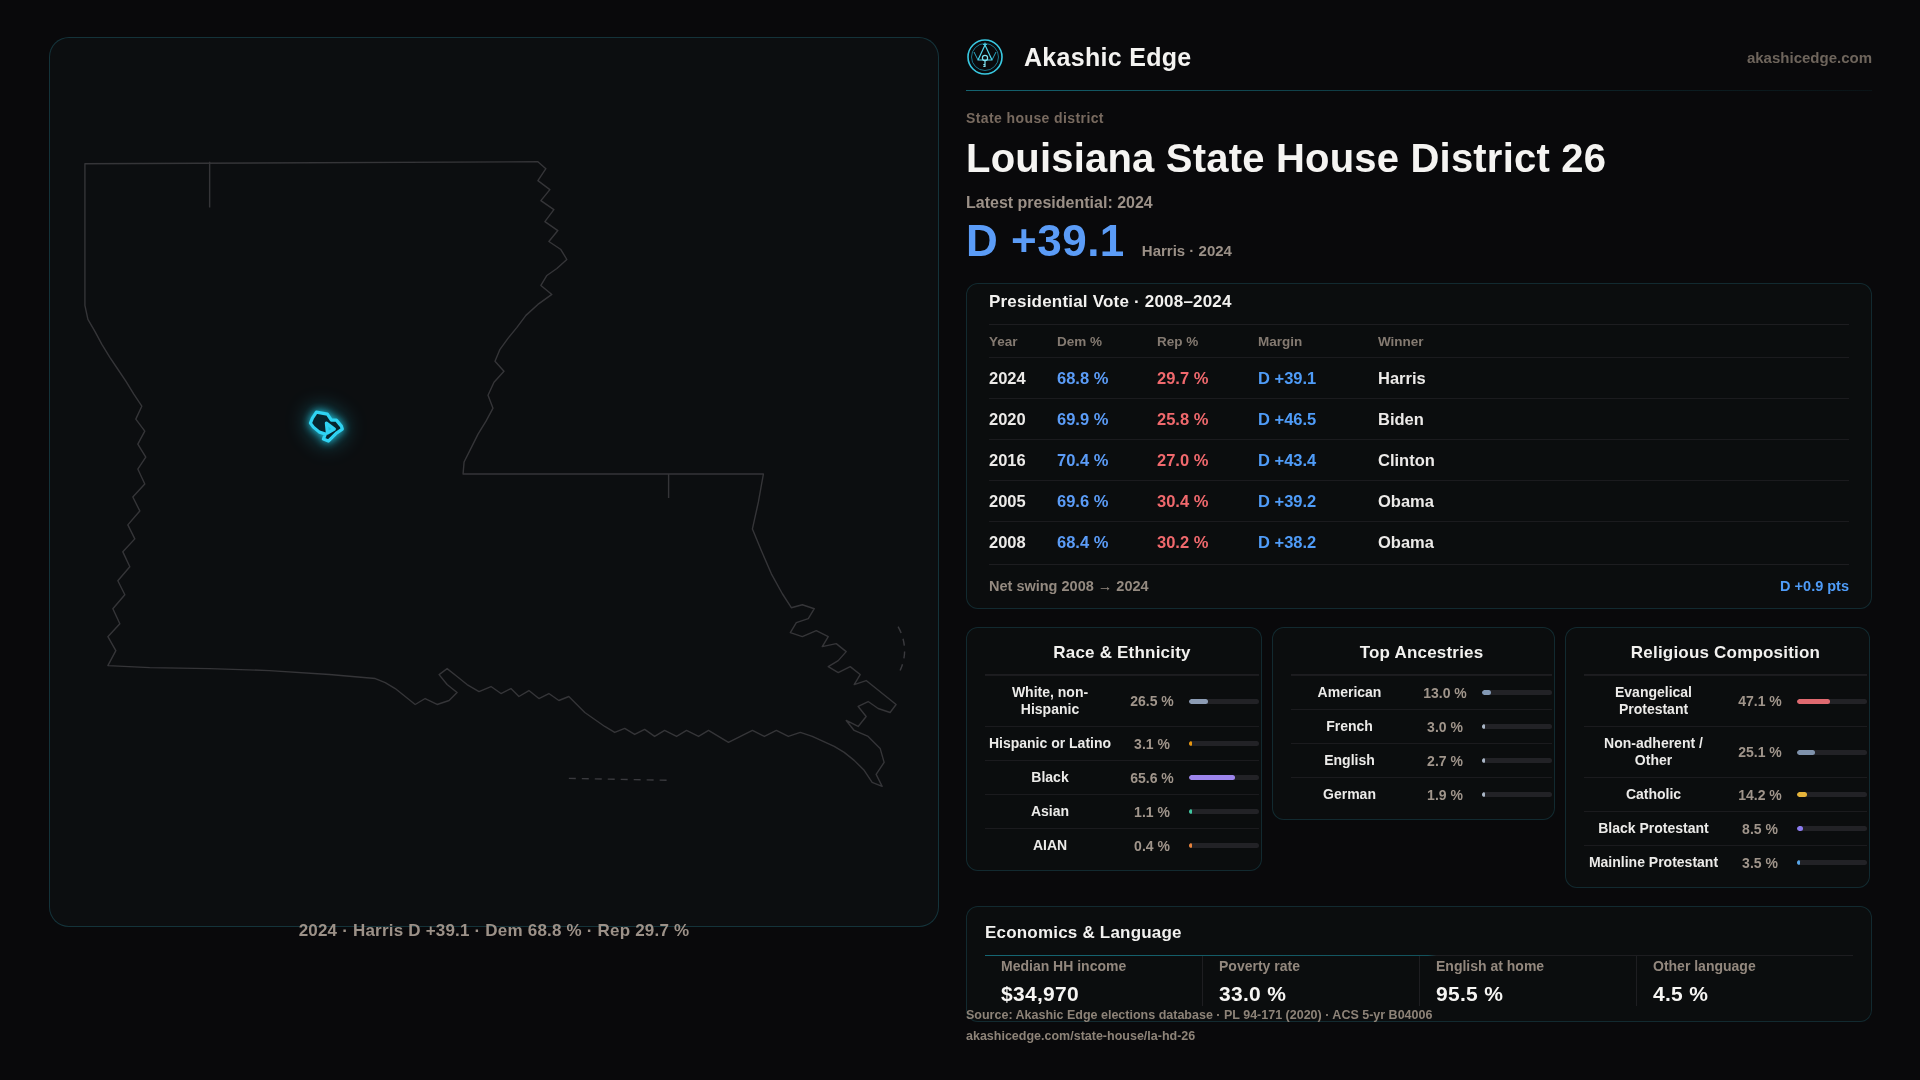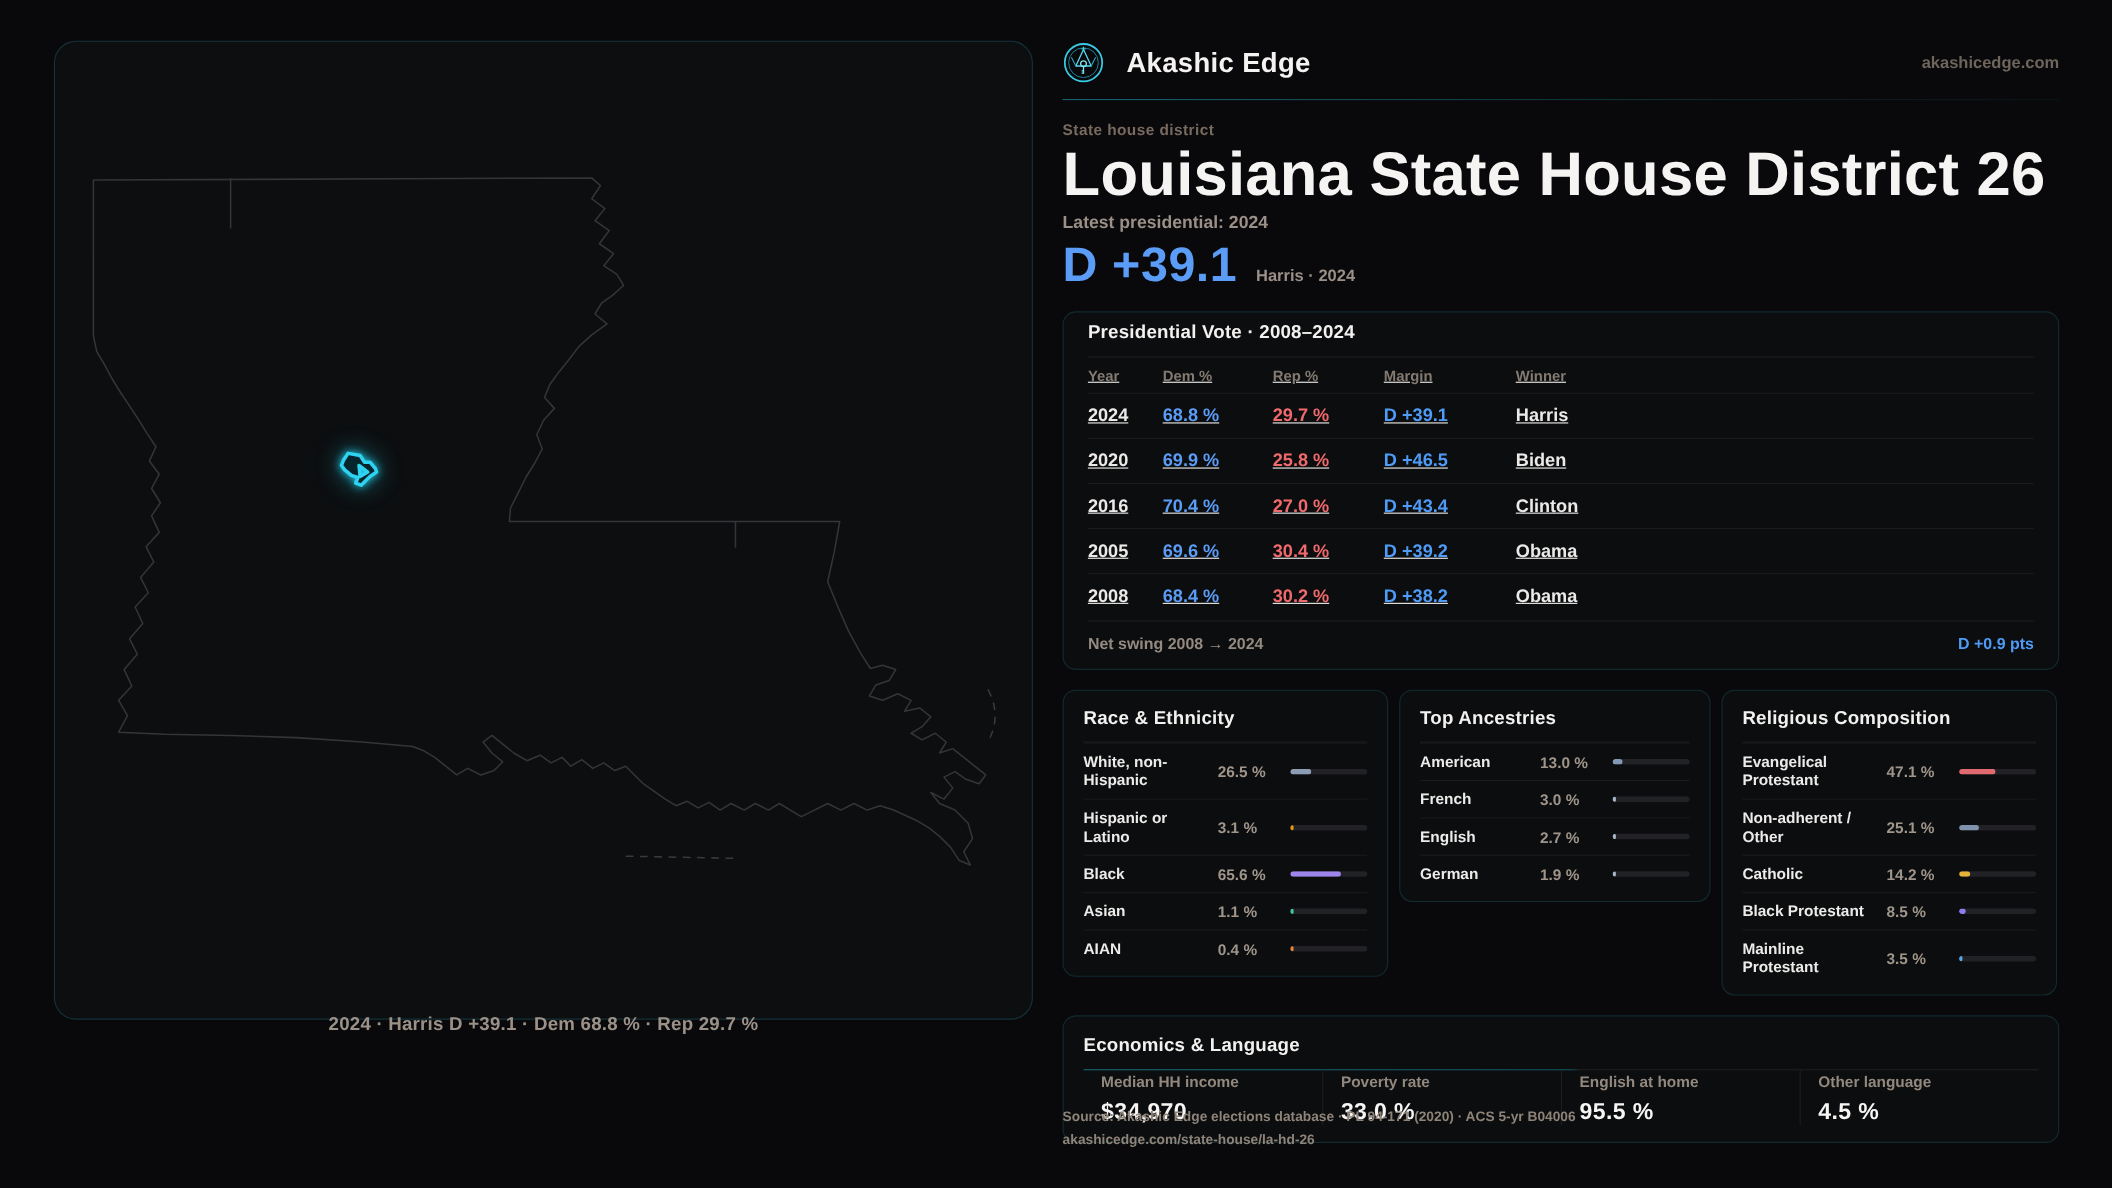--- a/index.html
+++ b/index.html
@@ -39,7 +39,7 @@
     background:linear-gradient(to right, rgba(34,211,238,.45), rgba(34,211,238,.12) 70%, rgba(34,211,238,.05));
   }
   .eyebrow { margin-top:19px; font-size:14px; font-weight:700; letter-spacing:.4px; color:#786a5f; }
-  h1.title { margin-top:7px; font-size:56px; line-height:50px; font-weight:700; letter-spacing:.2px; color:#f5f4f2; }
+  h1.title { margin-top:7px; font-size:40px; line-height:50px; font-weight:700; letter-spacing:.2px; color:#f5f4f2; }
   .latest { margin-top:11px; font-size:16px; font-weight:700; color:#9b9087; }
   .headline-row { margin-top:4px; display:flex; align-items:baseline; gap:17px; }
   .headline-margin { font-size:44px; font-weight:700; color:#5b9cf7; letter-spacing:.5px; }

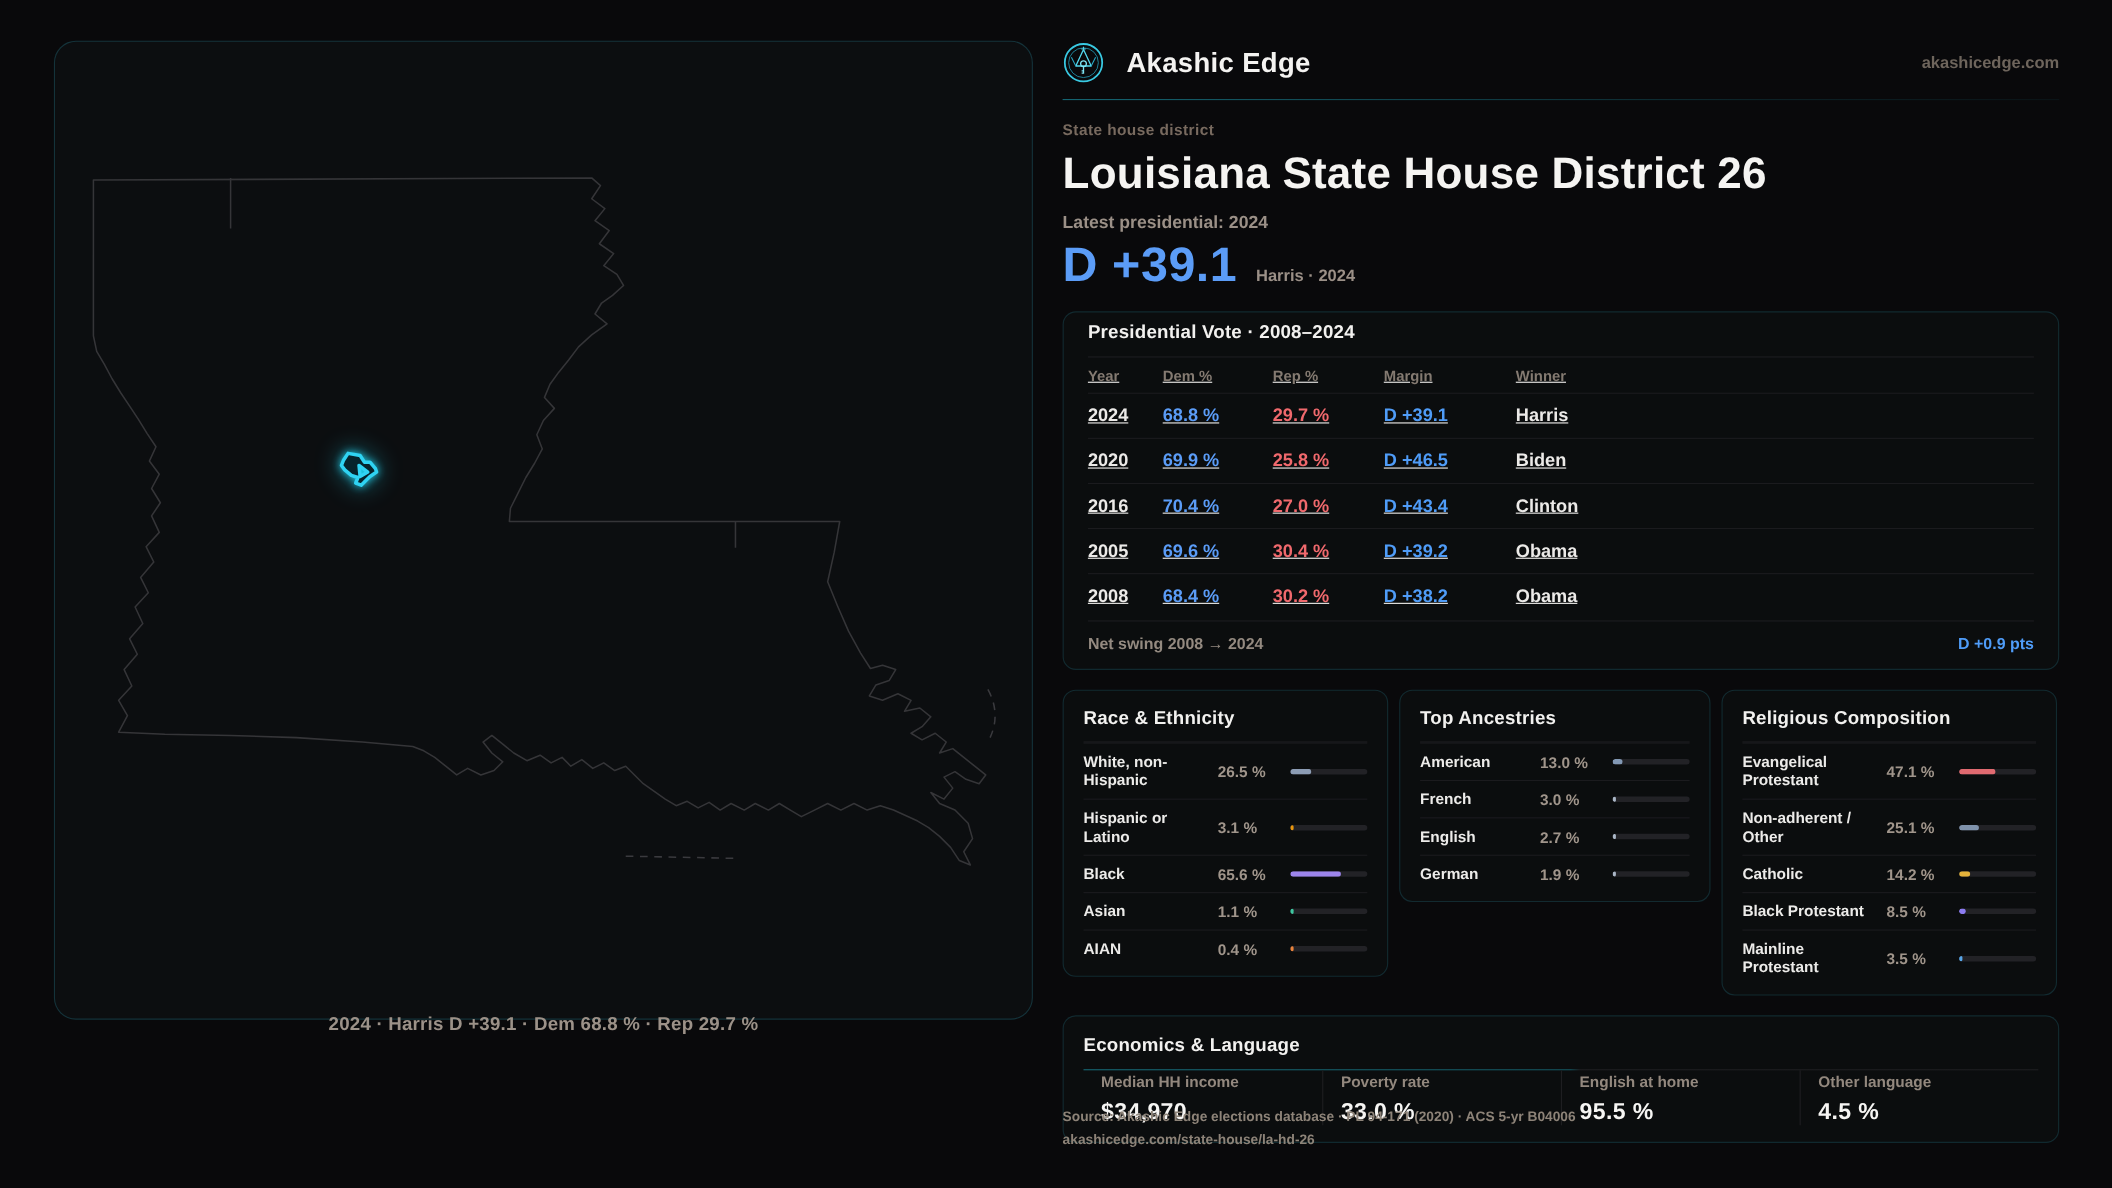--- a/index.html
+++ b/index.html
@@ -55,7 +55,7 @@
   
   .pres-panel { margin-top:17px; padding:8px 22px 14px 22px; }
   .pres-panel .thin-rule { margin-top:12px; }
-  .vote-grid { display:grid; grid-template-columns:68px 100px 101px 120px 1fr; align-items:center;text-decoration:underline; }
+  .vote-grid { display:grid; grid-template-columns:68px 100px 101px 120px 1fr; align-items:center; }
   .vote-head { height:32px; }
   .vote-head > div { font-size:13.5px; font-weight:700; color:#847a71; }
   .vote-row { height:41px; border-top:1px solid #1b1b1e; font-size:16.5px; font-weight:700; }

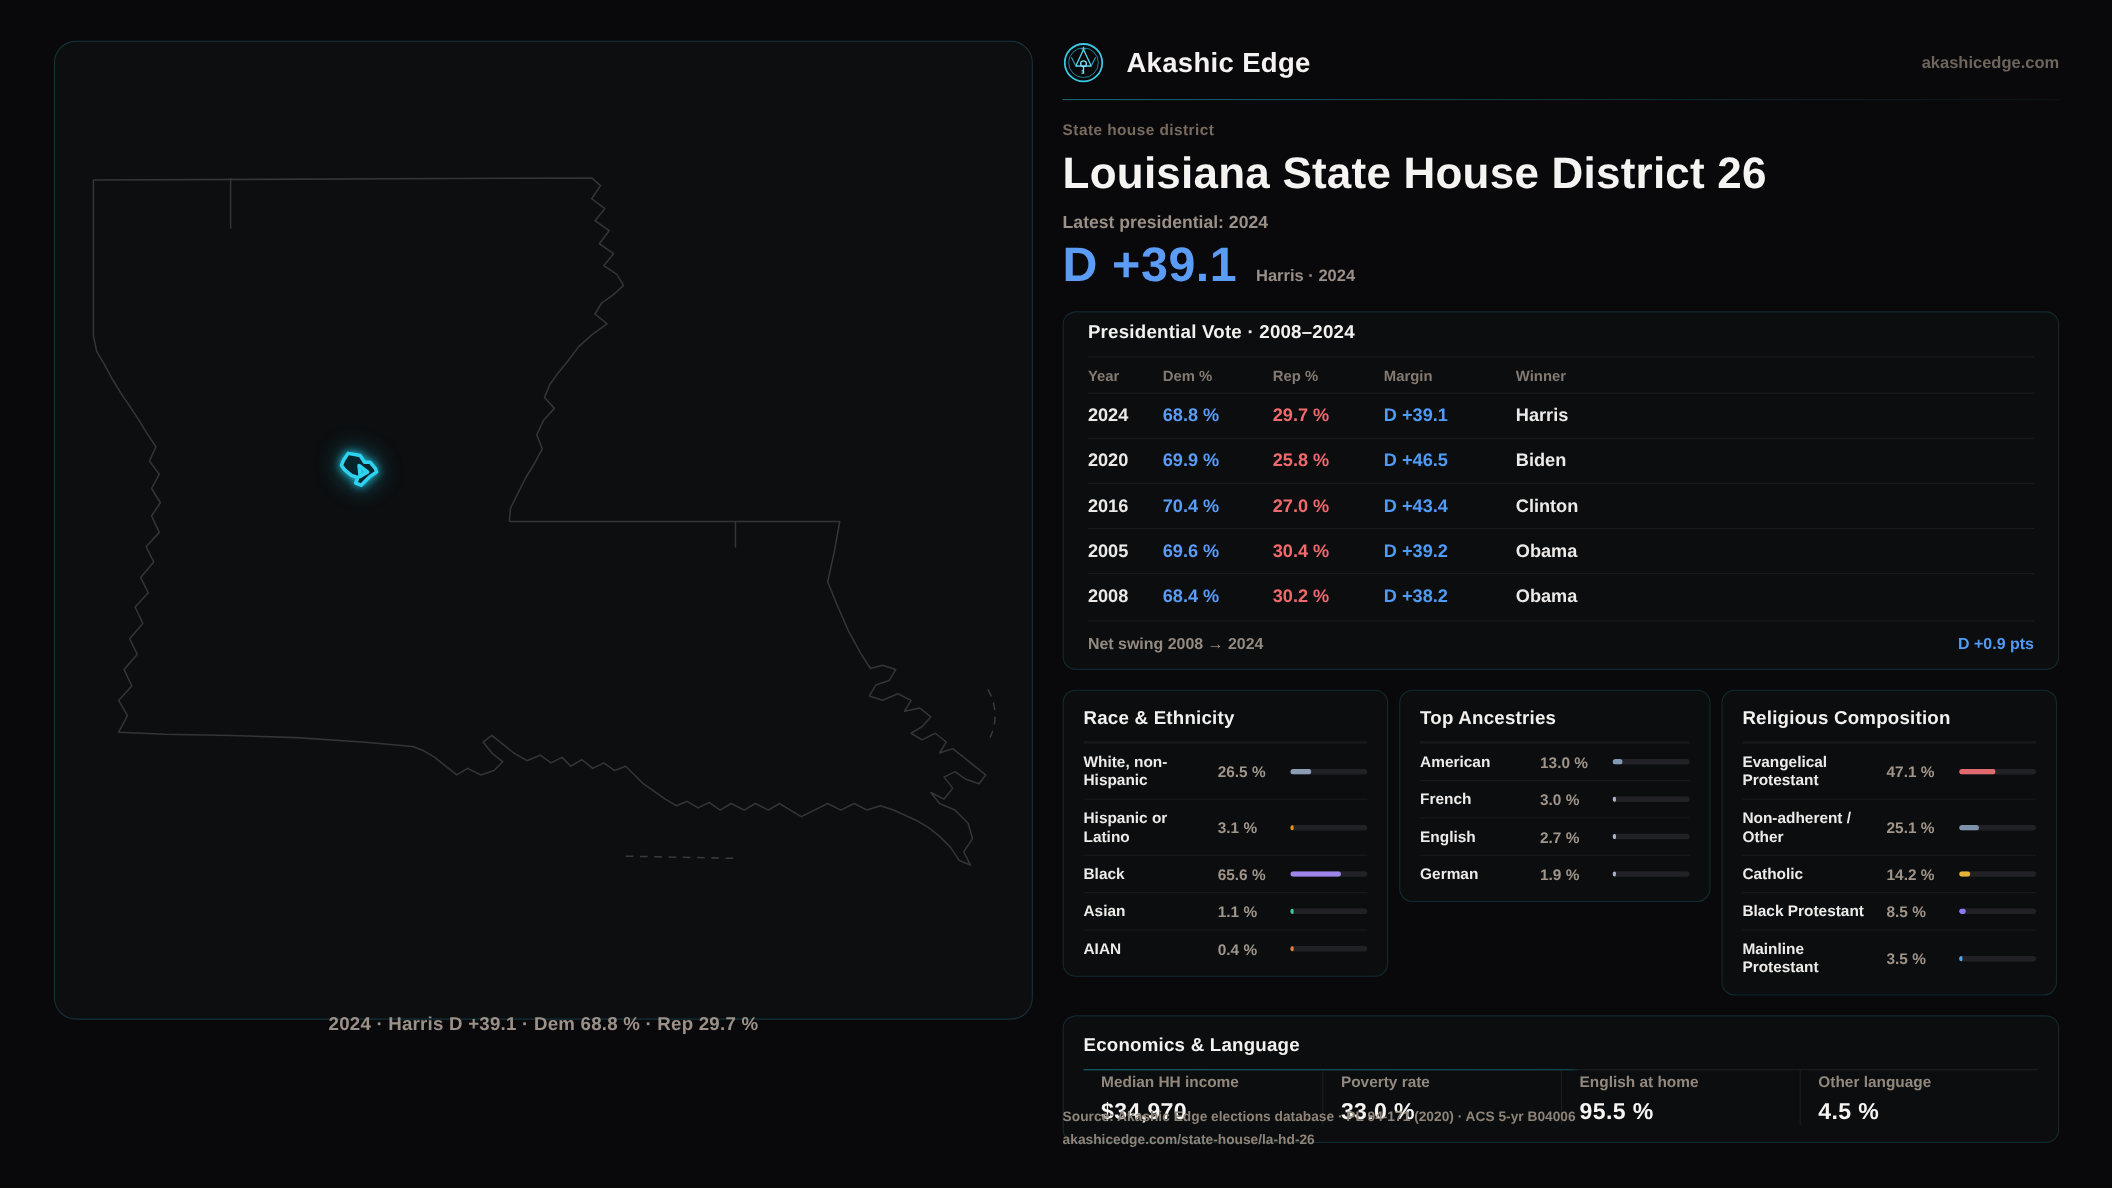--- a/index.html
+++ b/index.html
@@ -73,7 +73,7 @@
   .net-value { font-size:14.5px; font-weight:700; color:#4f9cf8; }
   
   .cards-row { margin-top:18px; display:flex; gap:10px; align-items:flex-start; }
-  .card { padding:15px 18px 8px 18px; }
+  .card { padding:15px 2px 8px 18px;text-align:center; }
   .card-1 { width:296px; } .card-2 { width:283px; } .card-3 { width:305px; }
   .card .thin-rule { margin-top:11px; }
   .stat-row {

